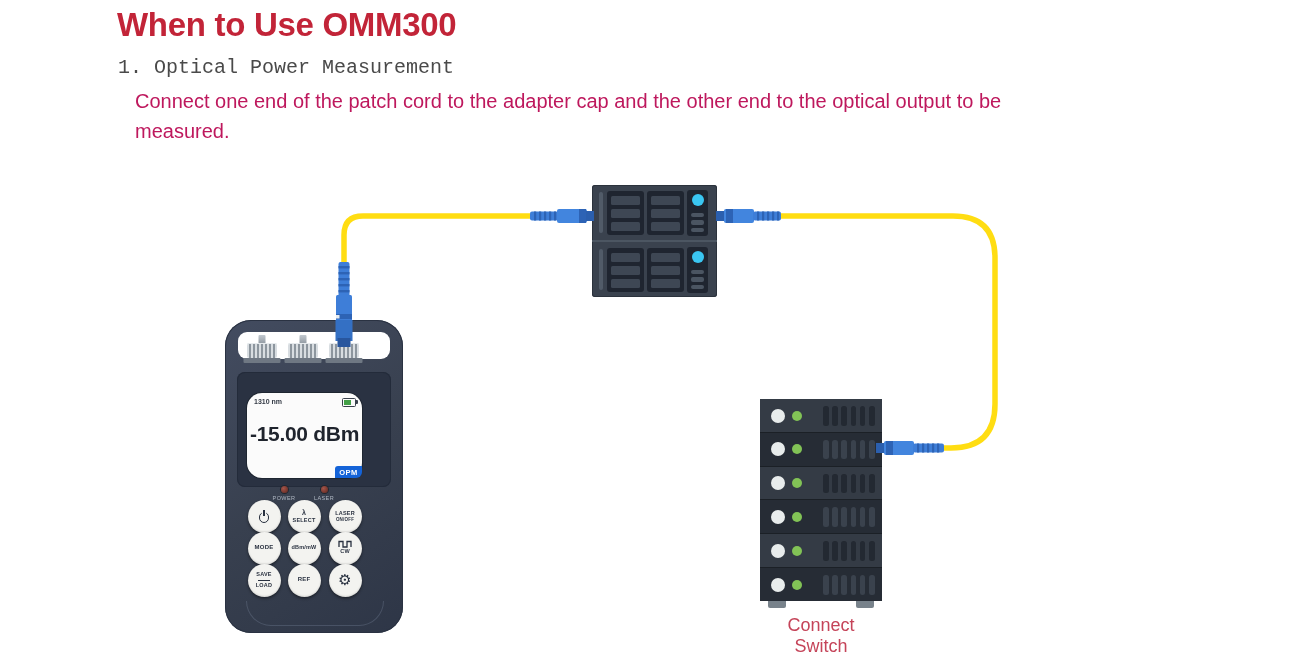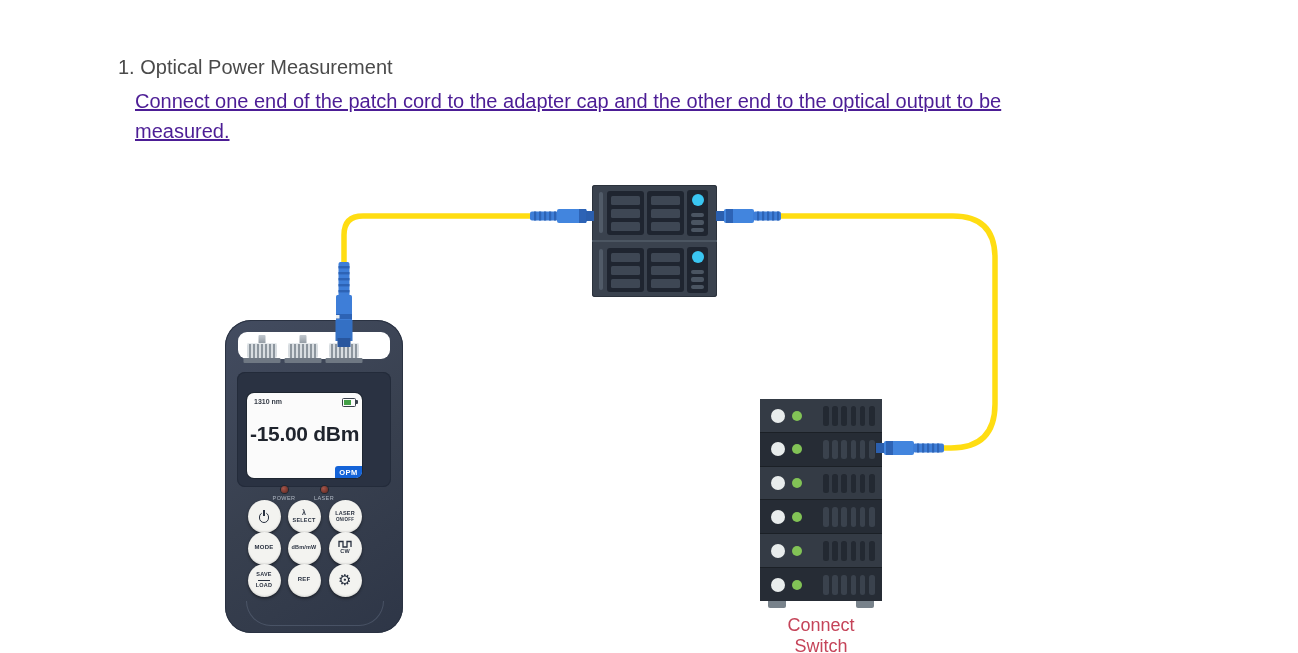--- a/index.html
+++ b/index.html
@@ -94,6 +94,7 @@
 
 <div class="canvas">
 
+  <div class="abs title">When to Use OMM300</div>
   <div class="abs step-heading">1. Optical Power Measurement</div>
   <div class="abs step-body">Connect one end of the patch cord to the adapter cap and the other end to the optical output to be
 measured.</div>

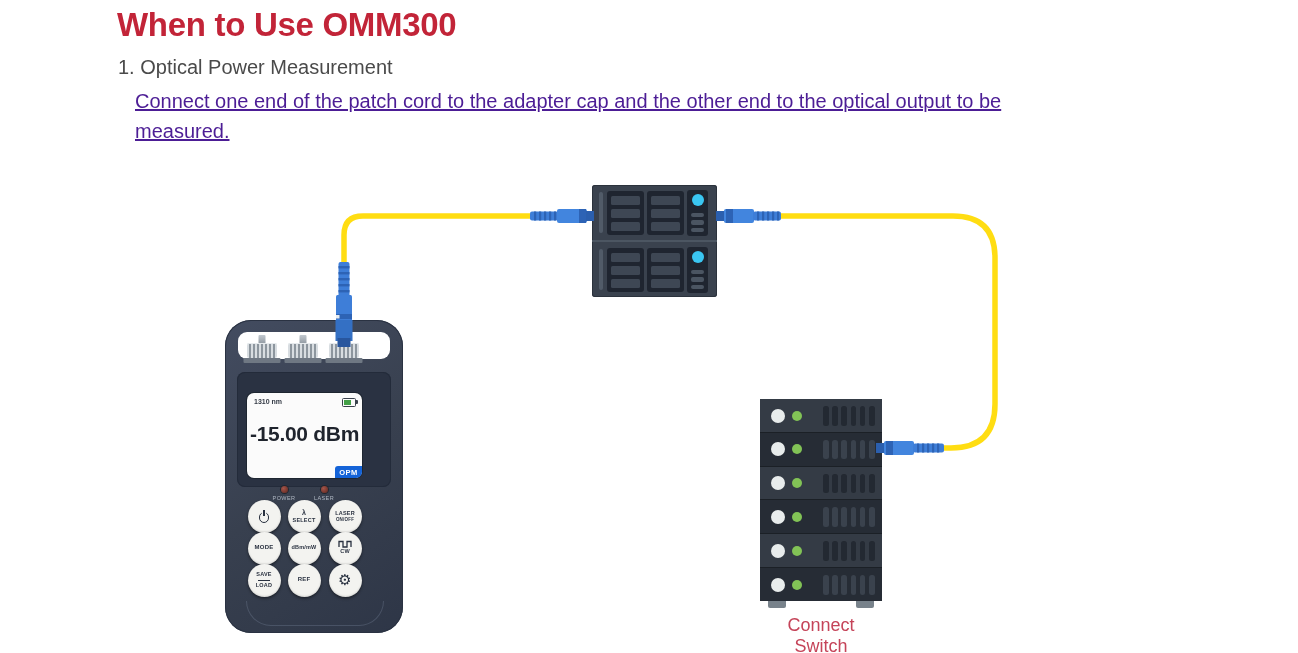--- a/index.html
+++ b/index.html
@@ -9,7 +9,7 @@
 
   
   .title{left:117px;top:6px;font-size:33px;font-weight:700;color:#C22438;letter-spacing:-0.3px;}
-  .step-heading{left:118px;top:56px;font-size:20px;color:#4A4A4A;}
+  .step-heading{left:118px;top:56px;font-size:20px;color:#4A4A4A;font-family:Liberation Mono, monospace;}
   .step-body{left:135px;top:86px;width:1070px;font-size:20px;line-height:30px;color:#4c1d95;white-space:pre-line;text-decoration:underline;}
 
   

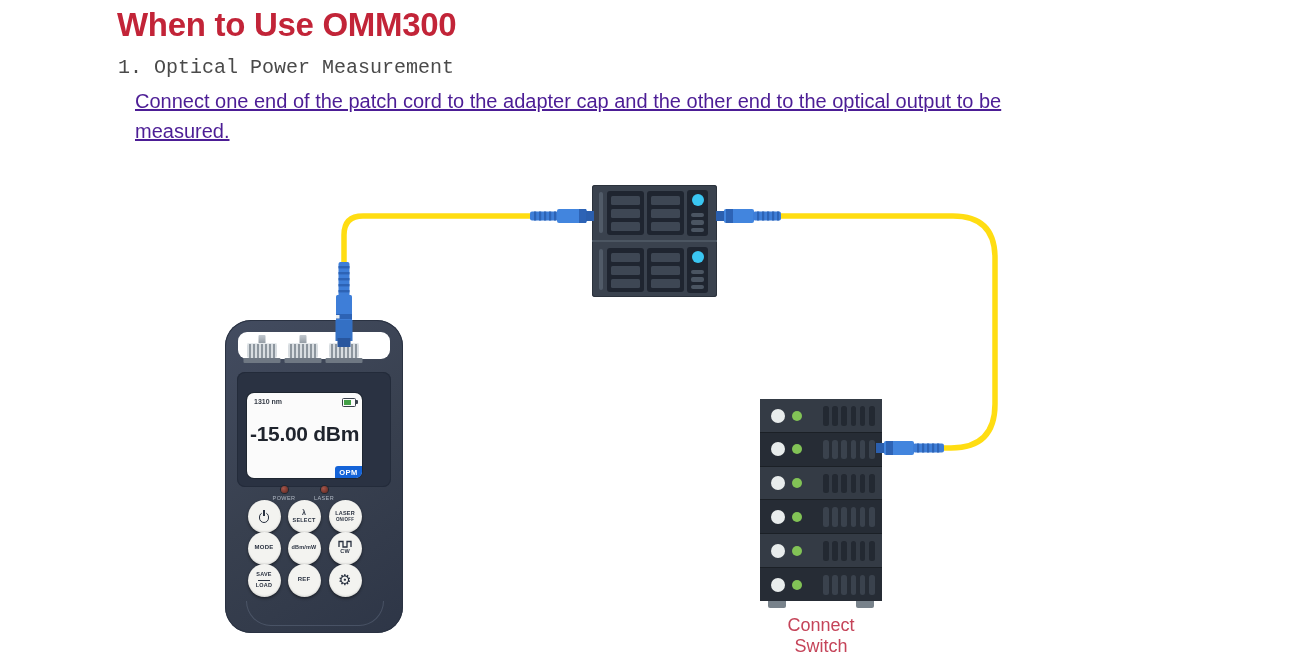--- a/index.html
+++ b/index.html
@@ -10,7 +10,7 @@
   
   .title{left:117px;top:6px;font-size:33px;font-weight:700;color:#C22438;letter-spacing:-0.3px;}
   .step-heading{left:118px;top:56px;font-size:20px;color:#4A4A4A;font-family:Liberation Mono, monospace;}
-  .step-body{left:135px;top:86px;width:1070px;font-size:20px;line-height:30px;color:#4c1d95;white-space:pre-line;text-decoration:underline;}
+  .step-body{left:135px;top:86px;width:1070px;font-size:20px;line-height:30px;color:#be185d;white-space:pre-line;}
 
   
   .meter{left:225px;top:320px;width:178px;height:313px;border-radius:26px;

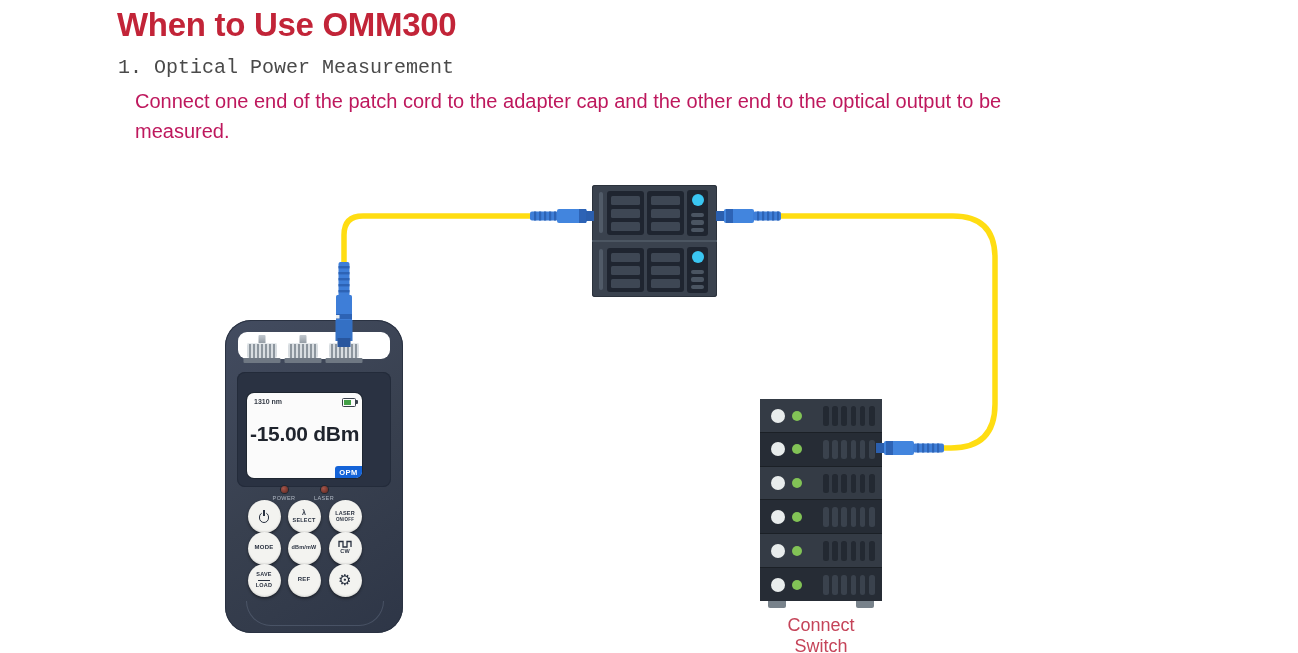--- a/index.html
+++ b/index.html
@@ -25,7 +25,7 @@
   .fc-base{position:absolute;left:50%;top:23px;transform:translateX(-50%);width:37px;height:5px;background:#6F7883;border-radius:1px;}
   .fc1{left:18px;} .fc2{left:59px;} .fc3{left:100px;}
   .bezel{left:12px;top:52px;width:154px;height:115px;border-radius:8px;background:#2A3242;box-shadow:inset 0 0 0 1px #232B3A;}
-  .screen{left:22px;top:73px;width:115px;height:85px;border-radius:7px;background:#FBFBFB;box-shadow:0 0 0 1px #1E2631;}
+  .screen{left:22px;top:73px;width:115px;height:85px;border-radius:15px;background:#FBFBFB;box-shadow:0 0 0 1px #1E2631;}
   .wl{position:absolute;left:7px;top:5px;font-size:7px;font-weight:600;color:#333A45;}
   .batt{position:absolute;right:6px;top:5px;width:12px;height:6.5px;border:1px solid #39414C;border-radius:1.5px;}
   .batt-fill{position:absolute;left:0.8px;top:0.8px;bottom:0.8px;width:7px;background:#43A047;}

